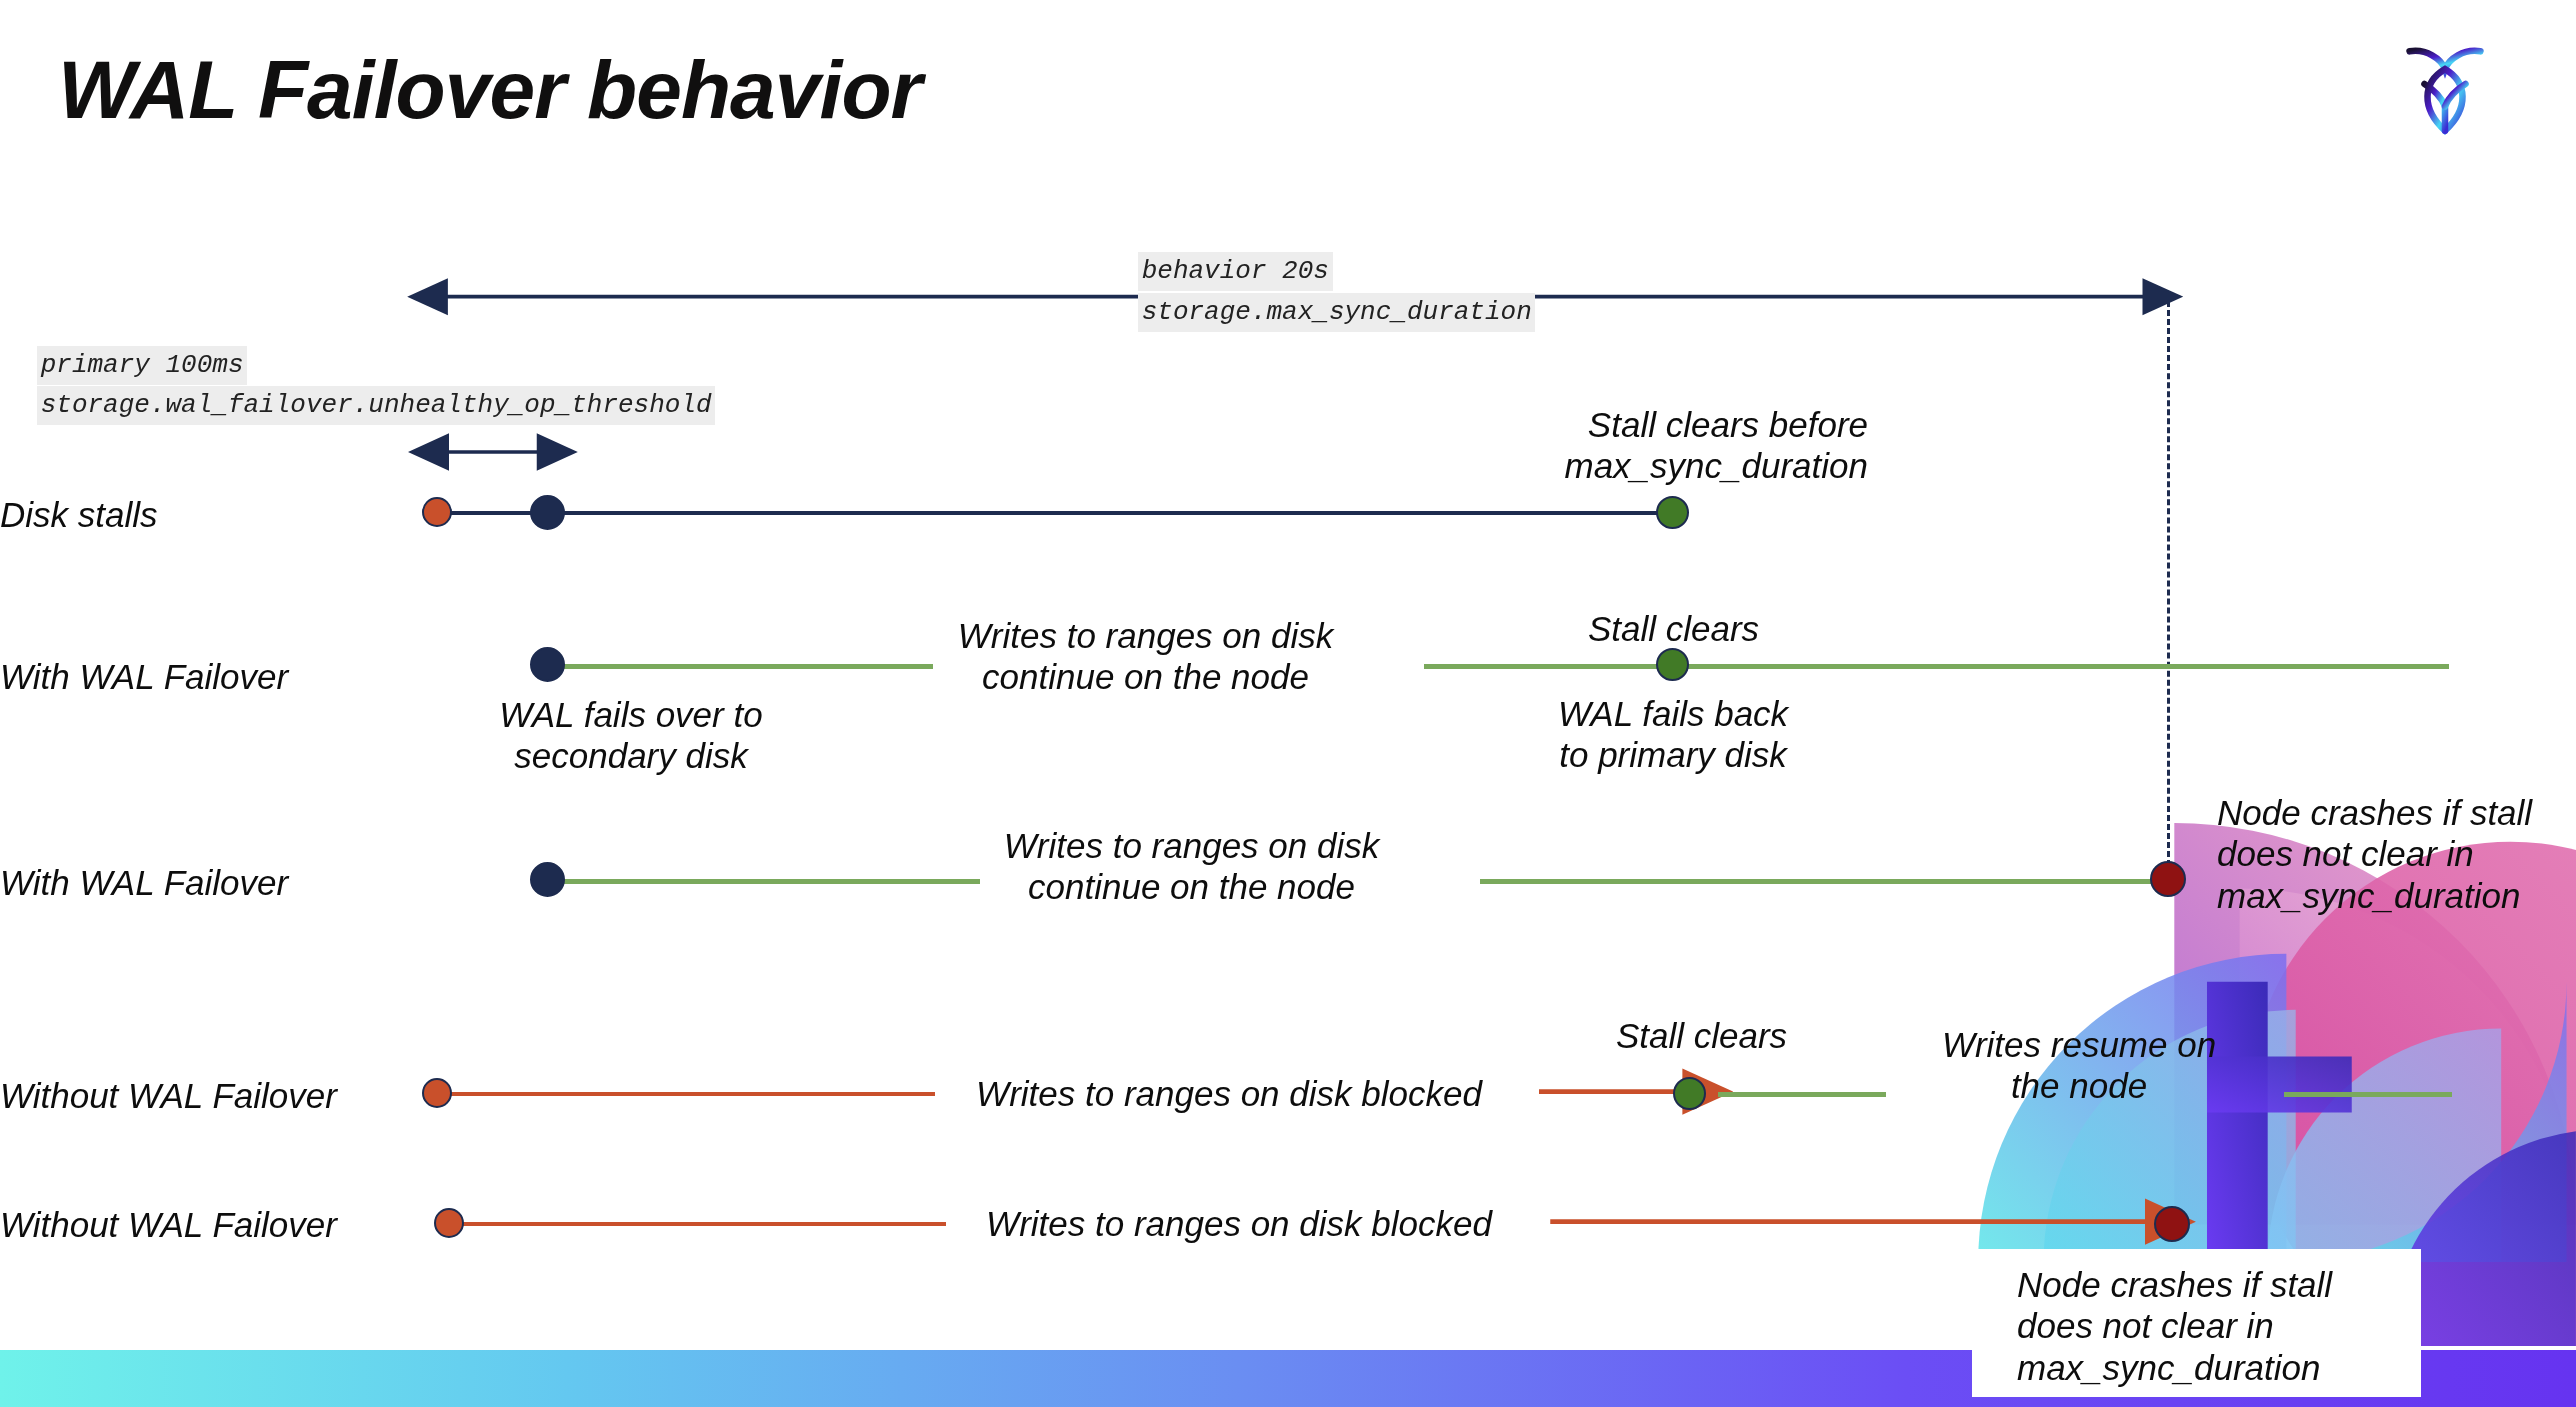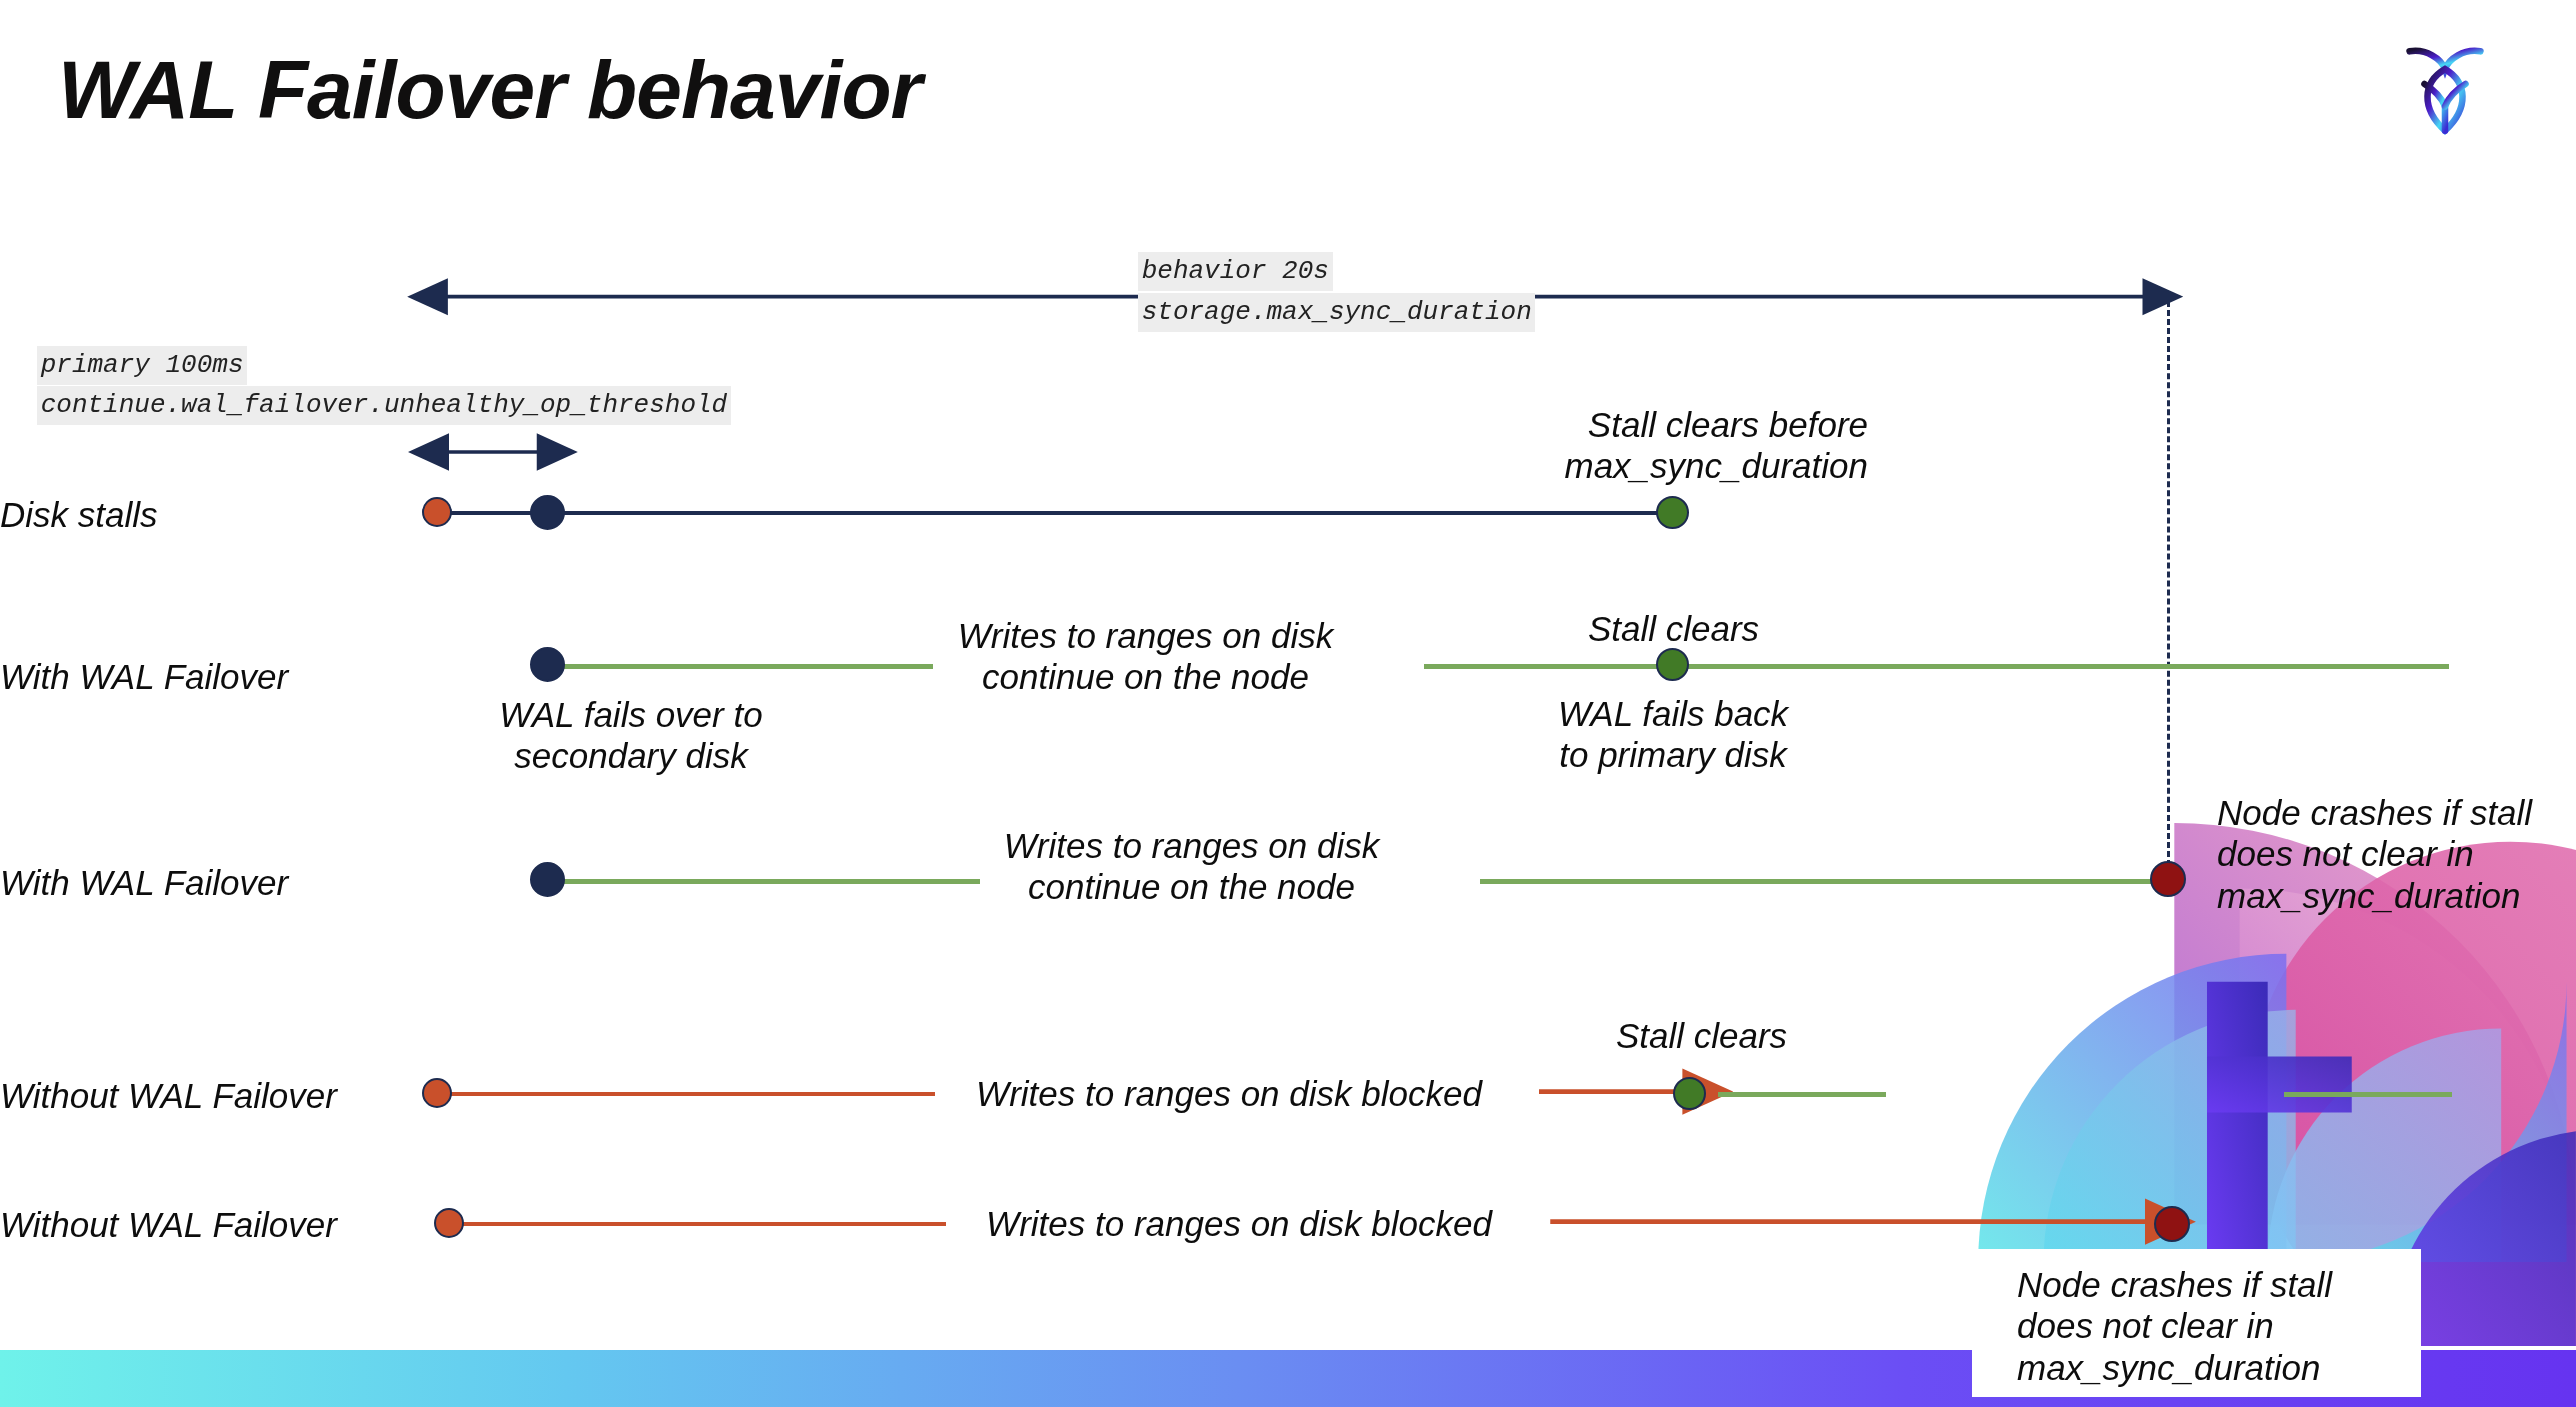--- a/index.html
+++ b/index.html
@@ -171,7 +171,7 @@
   <div class="dashed" style="left:2167px;top:301px;height:574px;"></div>
 
   <div class="code" style="left:37px;top:346px;">primary 100ms</div>
-  <div class="code" style="left:37px;top:386px;">continue.wal_failover.unhealthy_op_threshold</div>
+  <div class="code" style="left:37px;top:386px;">storage.wal_failover.unhealthy_op_threshold</div>
 
   <svg class="arrow" style="left:421px;top:435px;width:168px;height:34px;" viewBox="0 0 180 36" width="168" height="34">
     <defs>

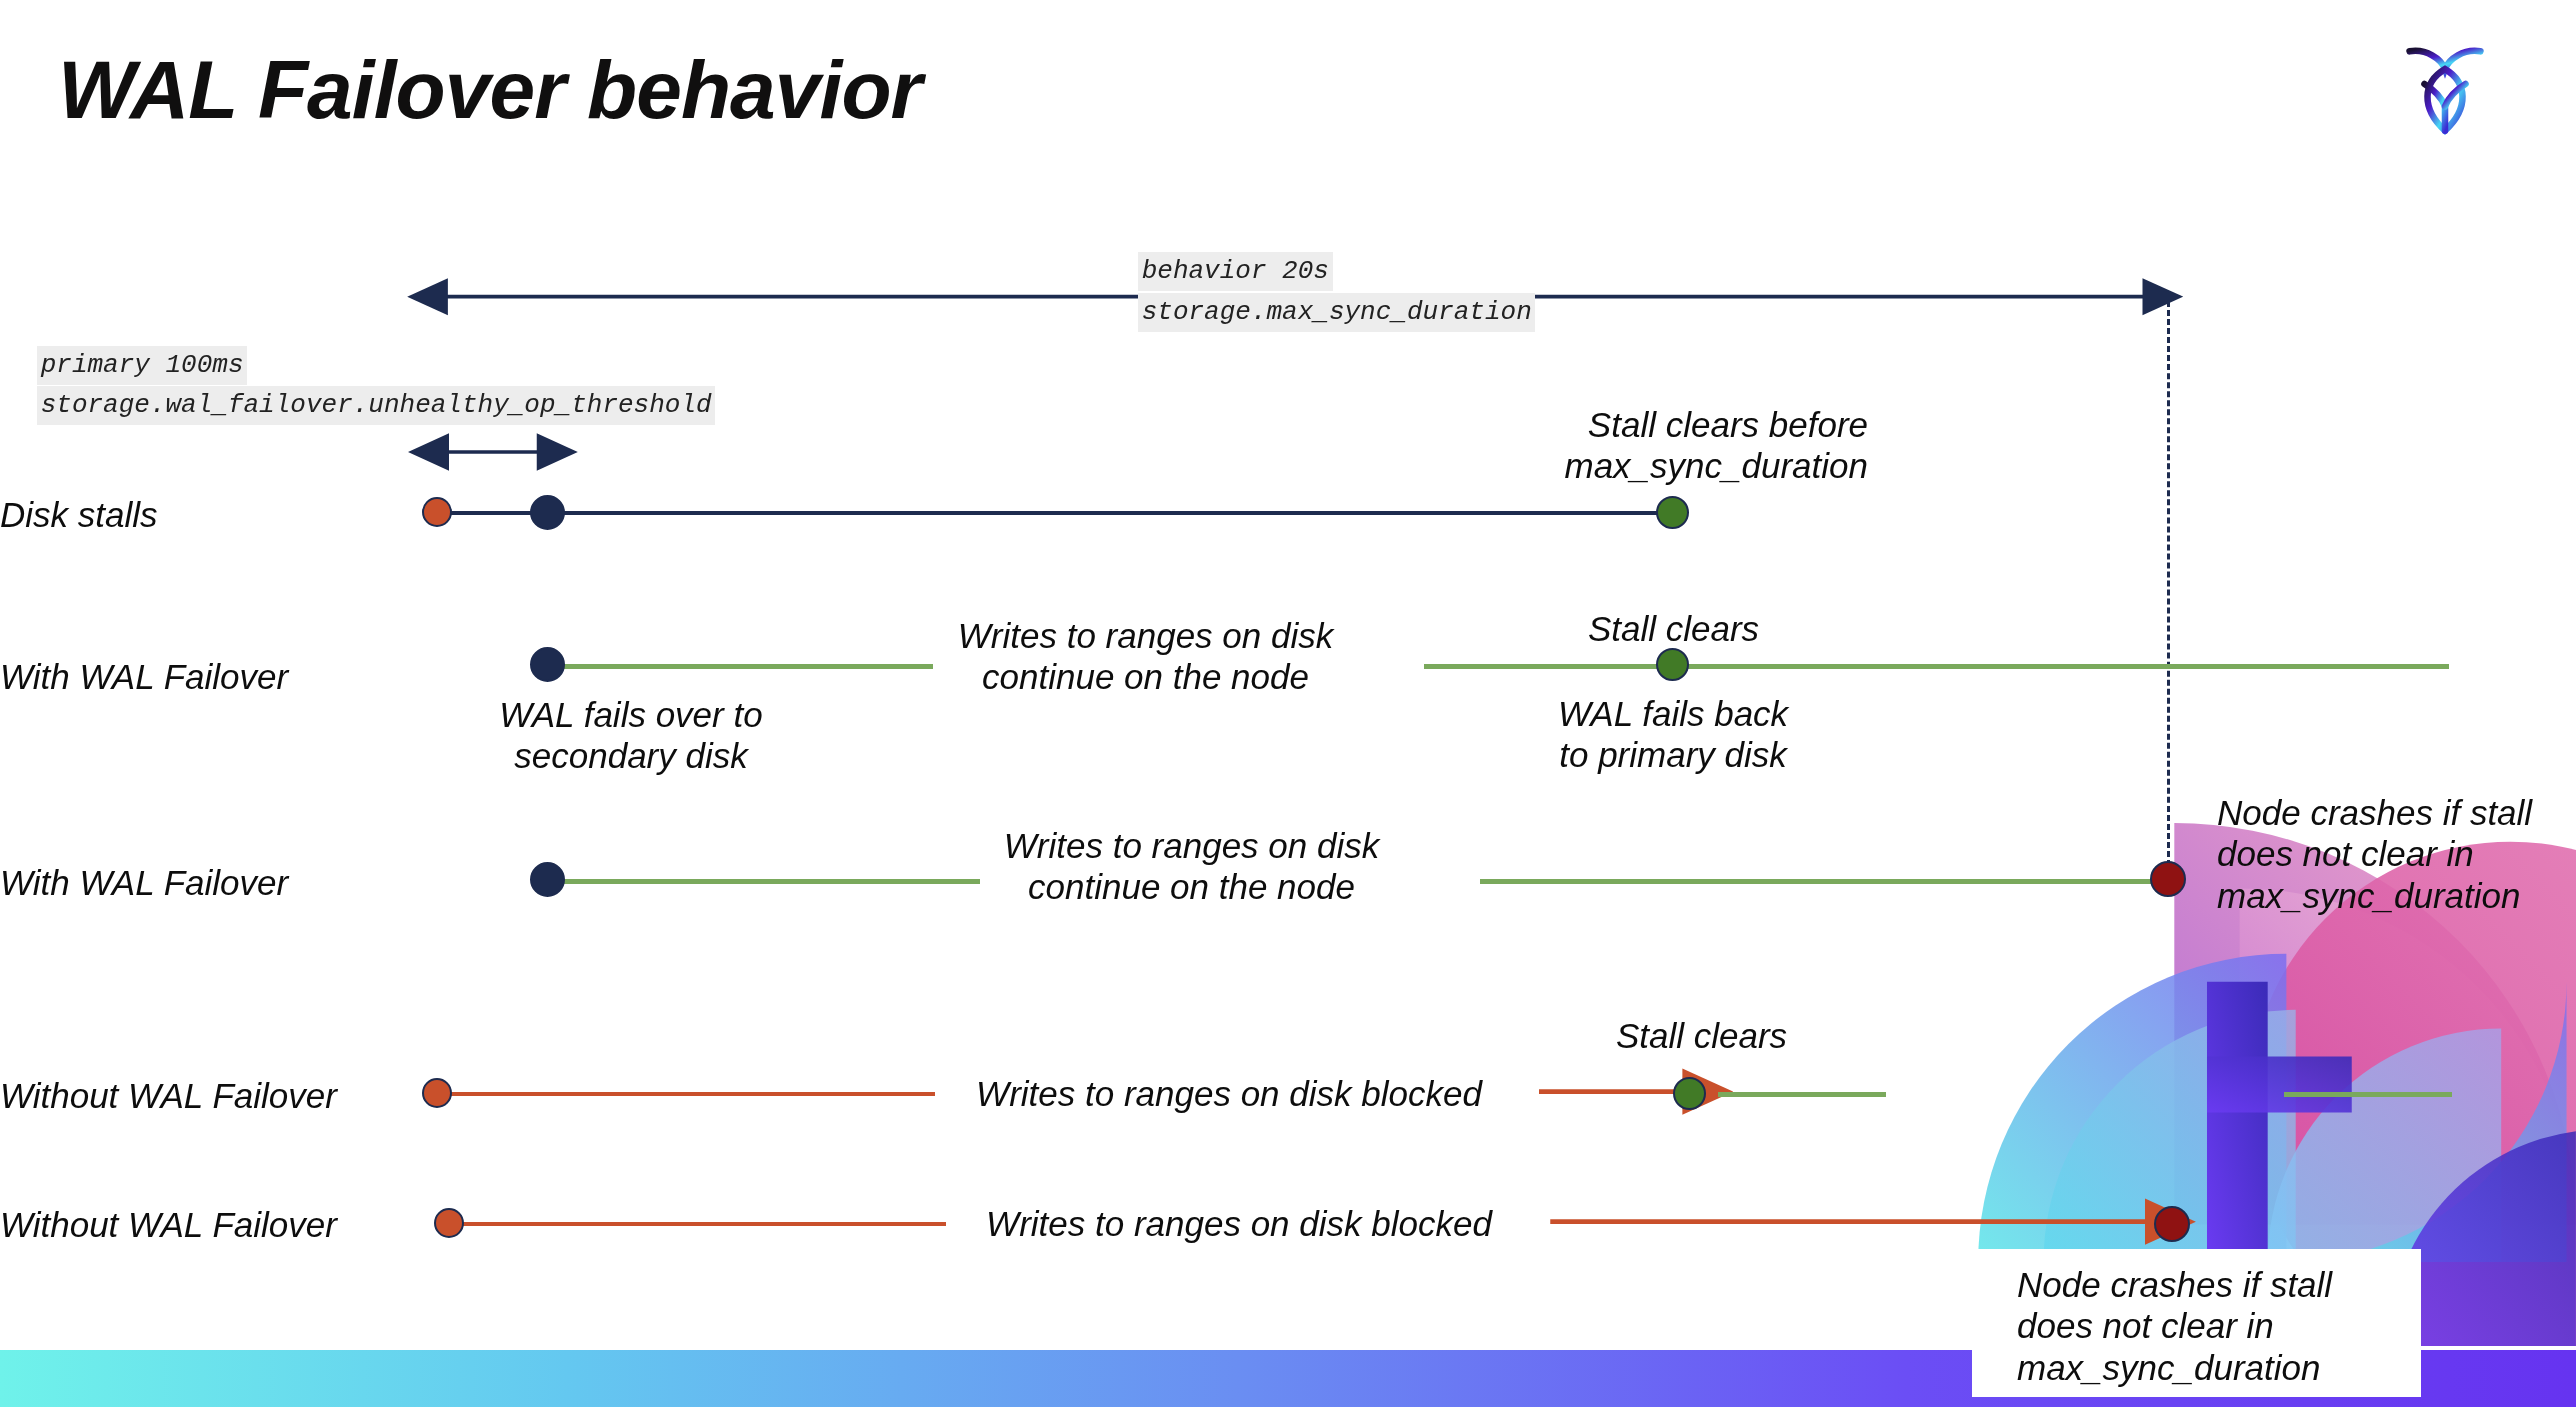--- a/index.html
+++ b/index.html
@@ -244,6 +244,8 @@
 
   <div class="lbl c" style="left:939px;top:1073px;width:580px;">Writes to ranges on disk  blocked</div>
   <div class="lbl c" style="left:1580px;top:1015px;width:243px;">Stall clears</div>
+  <div class="lbl c" style="left:1925px;top:1024px;width:308px;">Writes resume on
+the node</div>
 
   <div class="lbl r" style="left:0px;top:1204px;width:393px;">Without WAL Failover</div>
 

